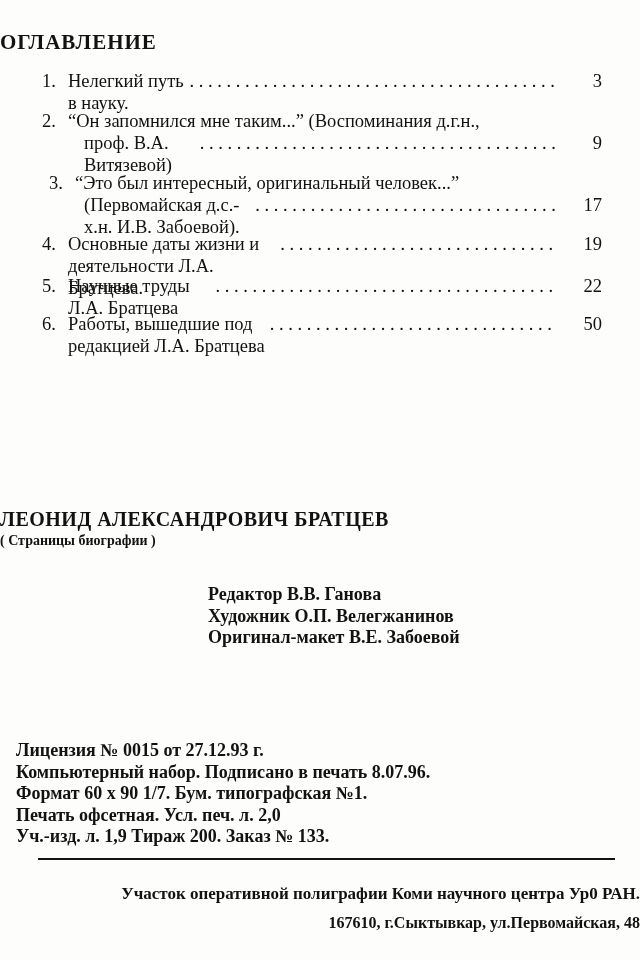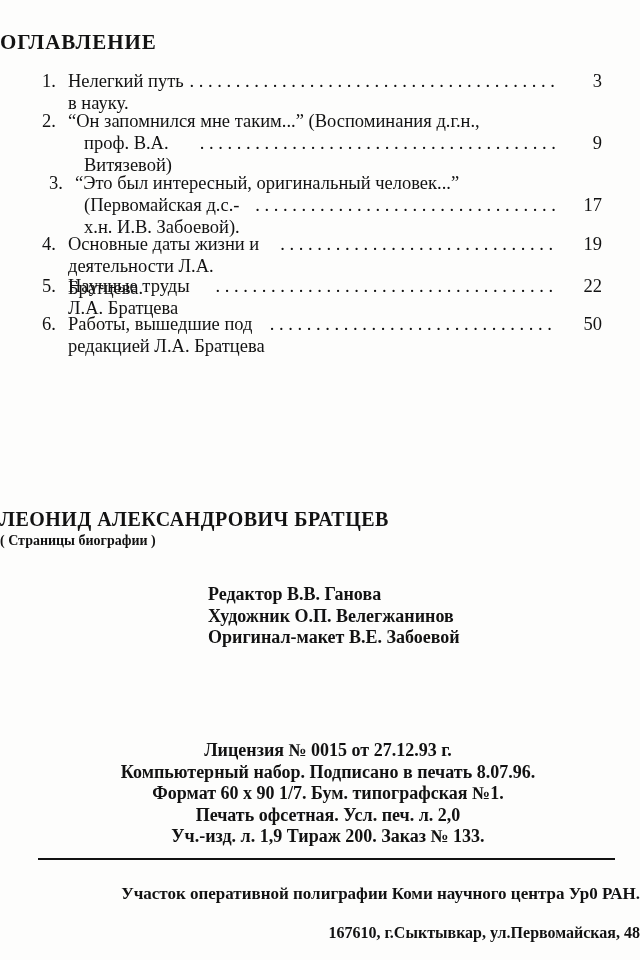--- a/index.html
+++ b/index.html
@@ -101,7 +101,6 @@
   .colophon{
     position:absolute;
     top:740px;left:16px;right:0;
-    text-align:center;
     font-size:18px;
     font-weight:bold;
     line-height:21.5px;

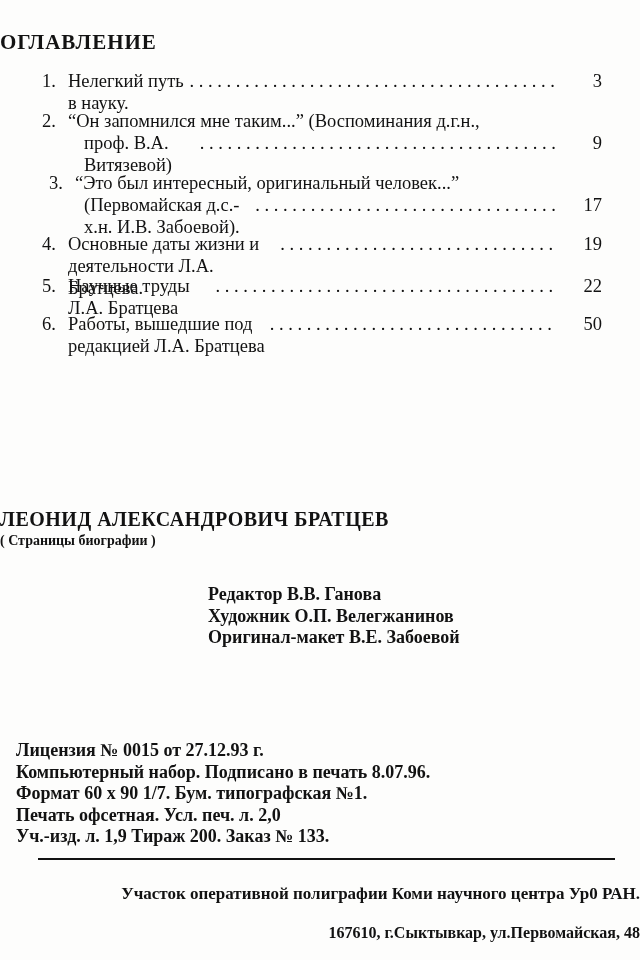--- a/index.html
+++ b/index.html
@@ -121,7 +121,7 @@
     font-weight:bold;
   }
   .footer .f1{display:block;font-size:17px;}
-  .footer .f2{display:block;font-size:16px;margin-top:20px;}
+  .footer .f2{display:block;font-size:16px;margin-top:10px;}
 </style>
 </head>
 <body>

